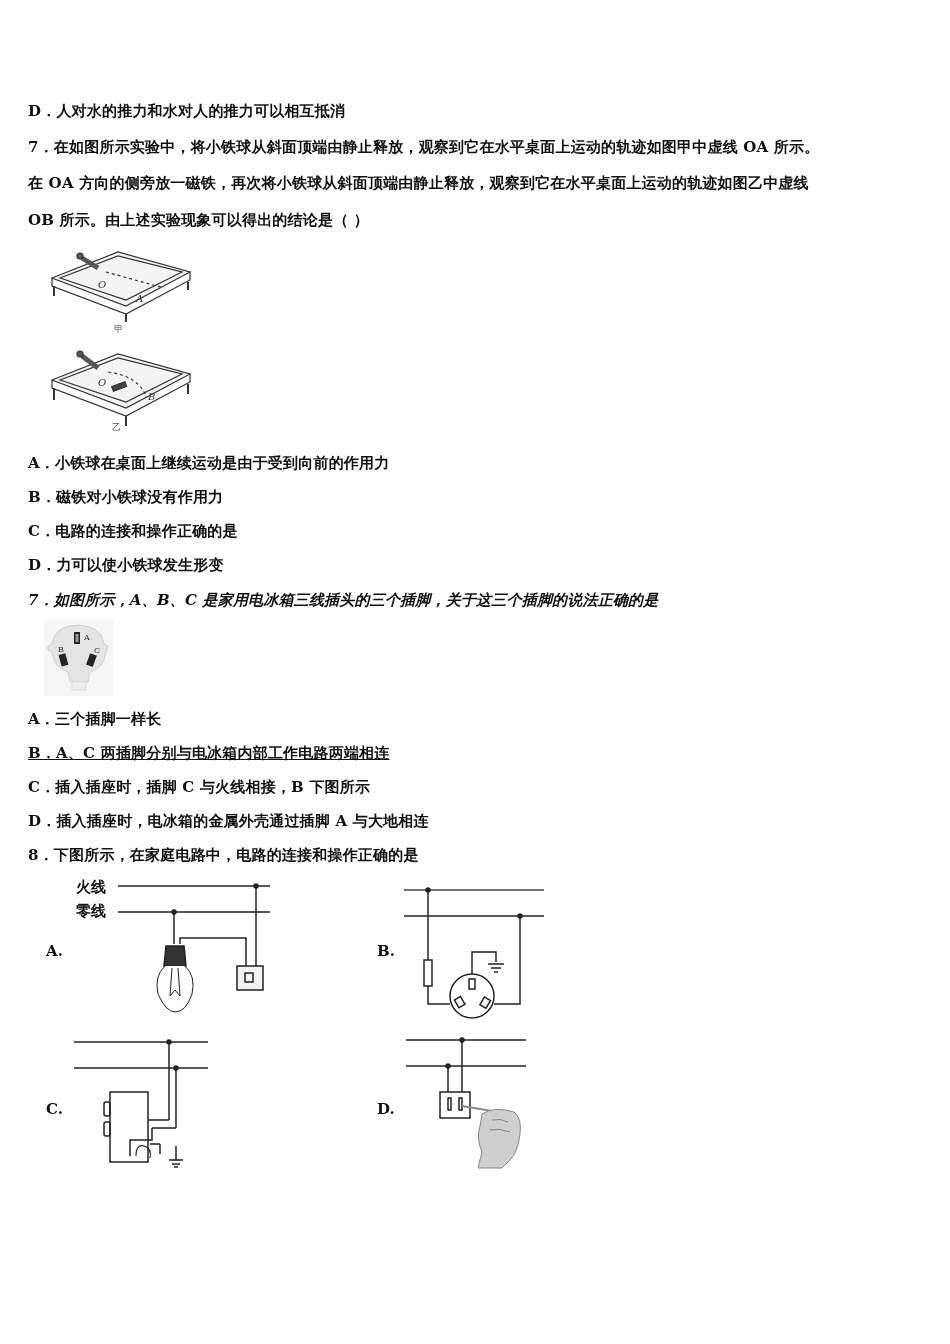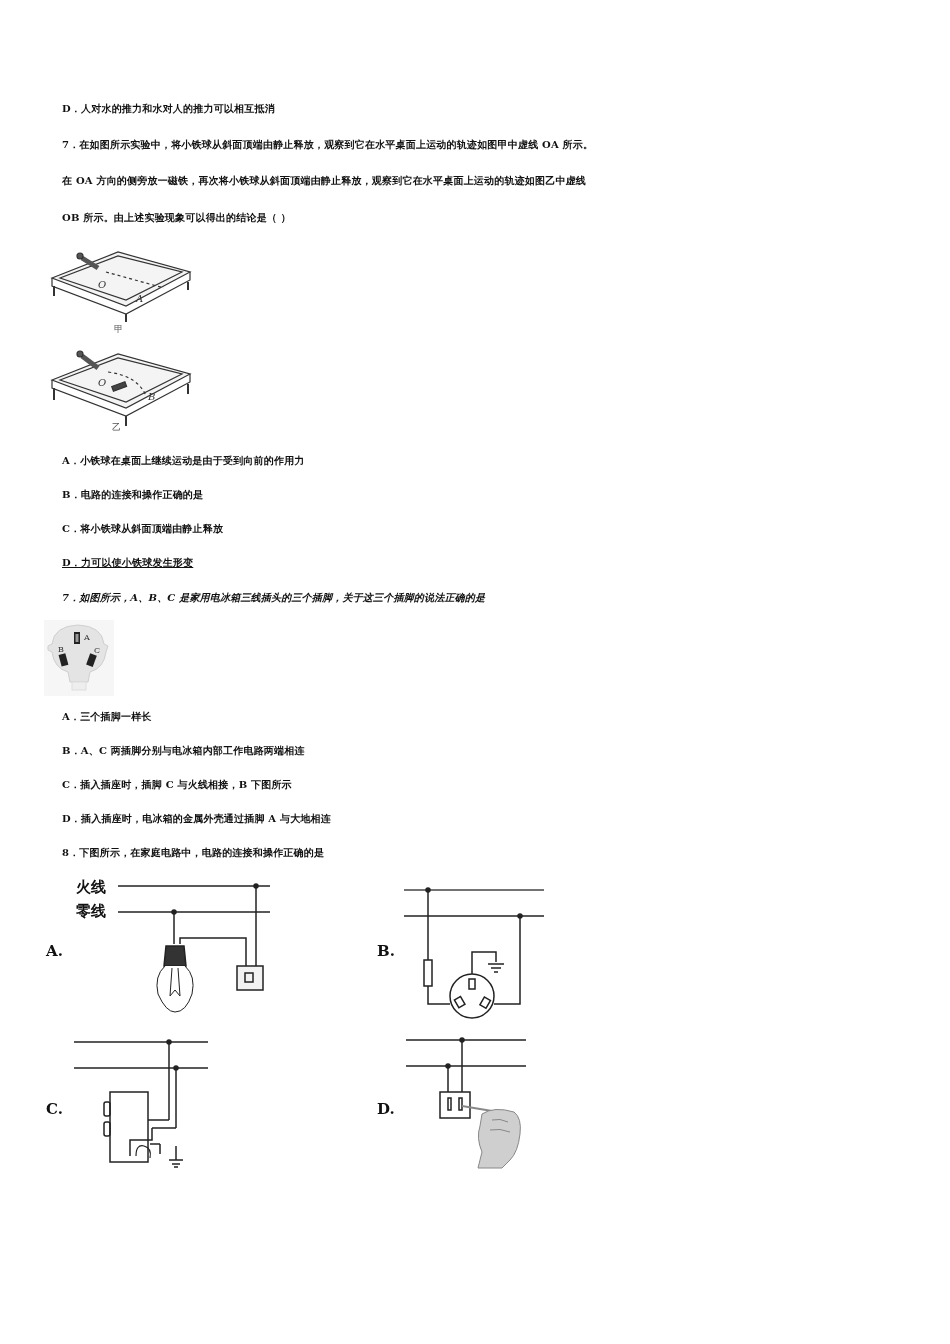--- a/index.html
+++ b/index.html
@@ -5,7 +5,7 @@
   html, body { margin: 0; padding: 0; background: #ffffff; }
   body { width: 950px; height: 1344px; position: relative; overflow: hidden;
          font-family: "DejaVu Serif", "Liberation Serif", serif; color: #111; }
-  .line { position: absolute; left: 62px; font-size: 10px; font-weight: bold; white-space: nowrap; letter-spacing: 0.2px; }
+  .line { position: absolute; left: 28px; font-size: 15px; font-weight: bold; white-space: nowrap; letter-spacing: 0.2px; }
   .fig { position: absolute; }
   .optlabel { position: absolute; font-size: 15px; font-weight: bold; }
   svg text { font-family: "DejaVu Serif", serif; }

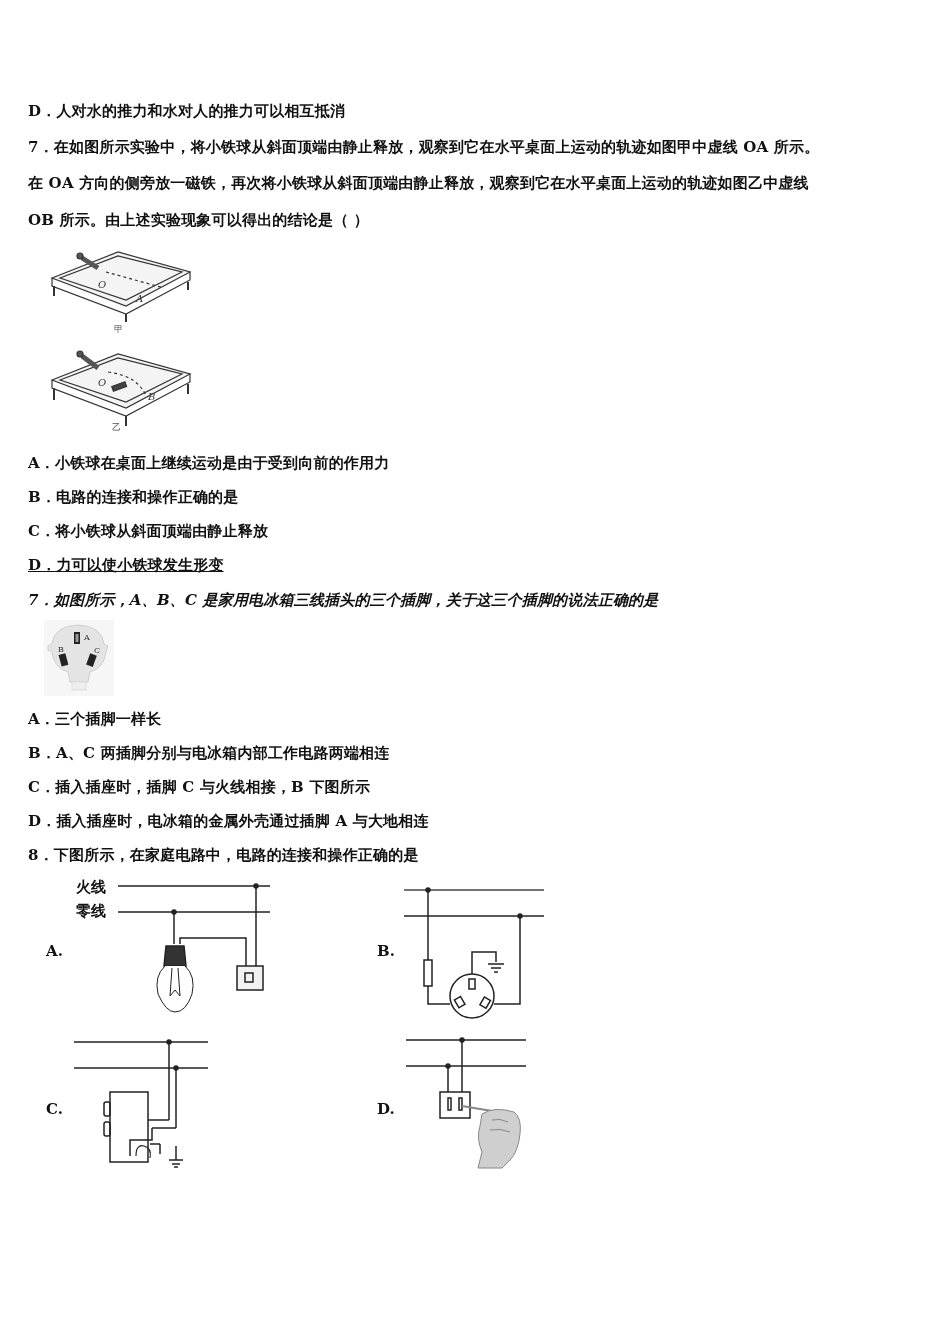--- a/index.html
+++ b/index.html
@@ -52,7 +52,7 @@
 </div>
 
 <div class="line" style="top:454px;text-align:center;">A．小铁球在桌面上继续运动是由于受到向前的作用力</div>
-<div class="line" style="top:488px;">B．电路的连接和操作正确的是</div>
+<div class="line" style="top:488px;">B．磁铁对小铁球没有作用力</div>
 <div class="line" style="top:522px;">C．将小铁球从斜面顶端由静止释放</div>
 <div class="line" style="top:556px;text-decoration:underline;">D．力可以使小铁球发生形变</div>
 

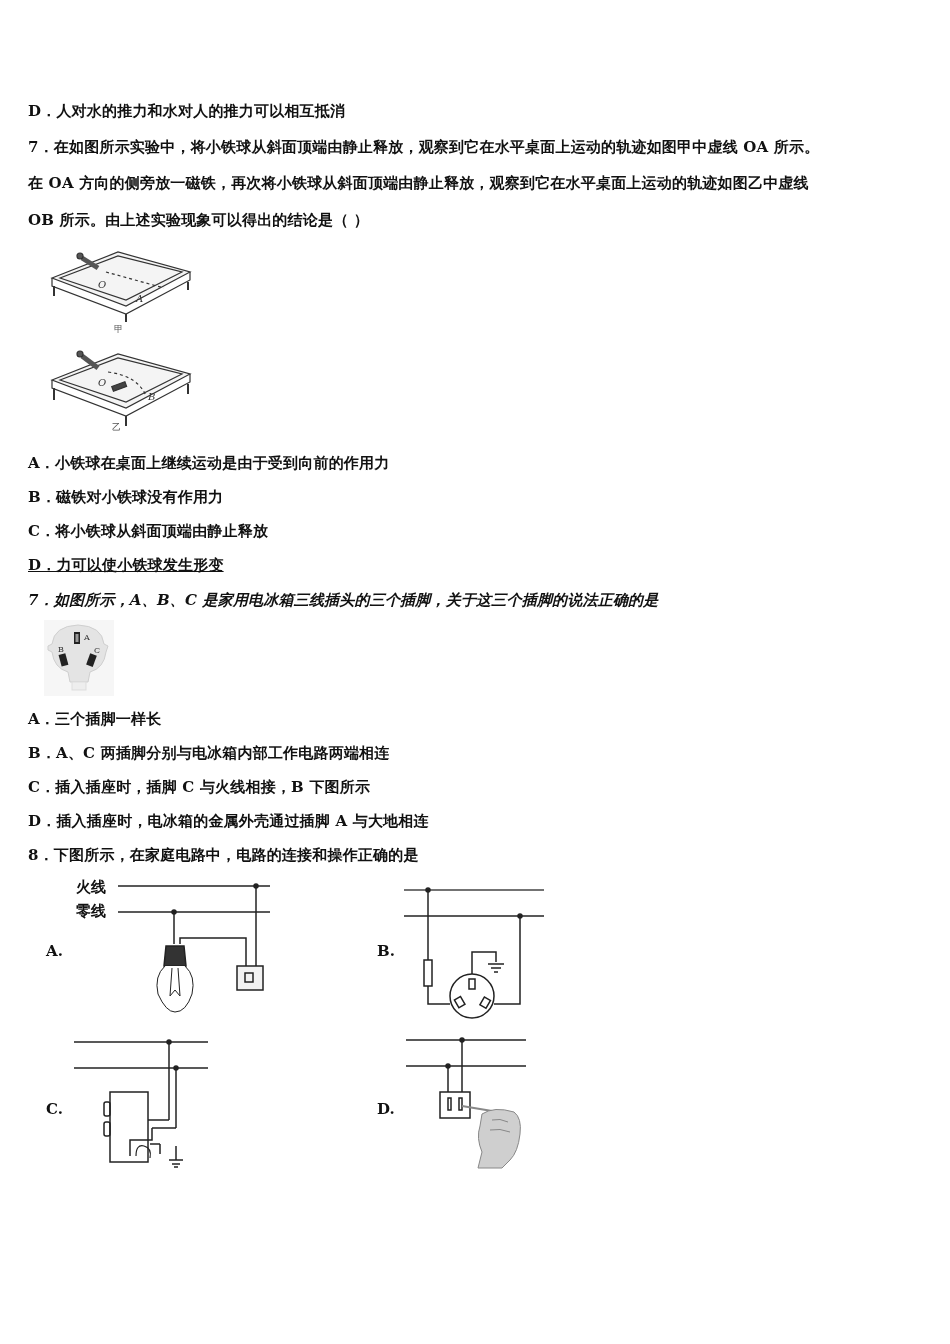--- a/index.html
+++ b/index.html
@@ -53,7 +53,7 @@
 
 <div class="line" style="top:454px;text-align:center;">A．小铁球在桌面上继续运动是由于受到向前的作用力</div>
 <div class="line" style="top:488px;">B．磁铁对小铁球没有作用力</div>
-<div class="line" style="top:522px;">C．将小铁球从斜面顶端由静止释放</div>
+<div class="line" style="top:522px;">C．电路的连接和操作正确的是</div>
 <div class="line" style="top:556px;text-decoration:underline;">D．力可以使小铁球发生形变</div>
 
 <div class="line" style="top:591px;font-style:italic;">7．如图所示，A、B、C 是家用电冰箱三线插头的三个插脚，关于这三个插脚的说法正确的是</div>

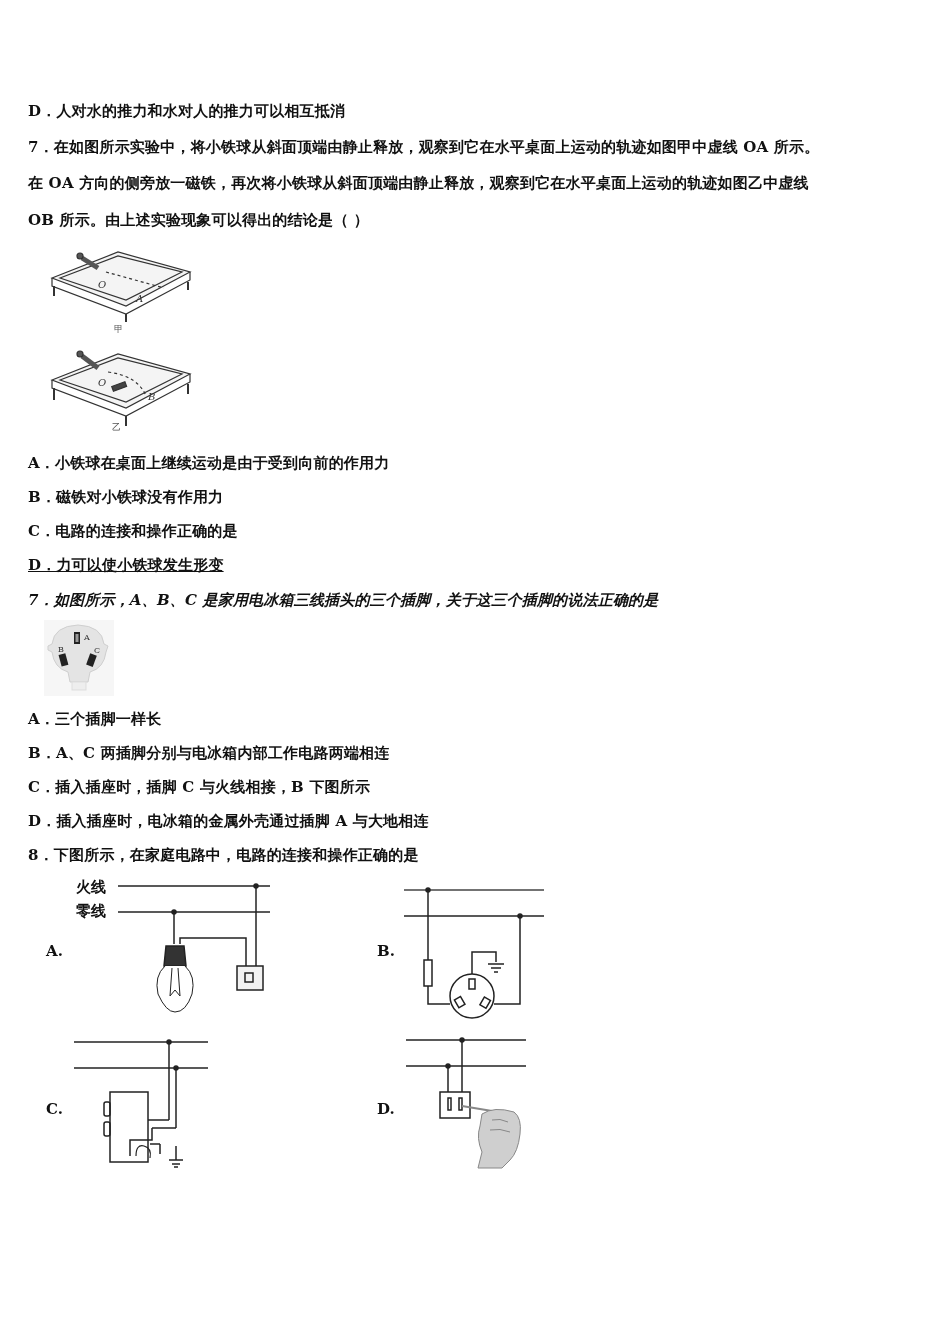--- a/index.html
+++ b/index.html
@@ -54,7 +54,7 @@
 <div class="line" style="top:454px;text-align:center;">A．小铁球在桌面上继续运动是由于受到向前的作用力</div>
 <div class="line" style="top:488px;">B．磁铁对小铁球没有作用力</div>
 <div class="line" style="top:522px;">C．电路的连接和操作正确的是</div>
-<div class="line" style="top:556px;text-decoration:underline;">D．力可以使小铁球发生形变</div>
+<div class="line" style="top:556px;">D．力可以使小铁球发生形变</div>
 
 <div class="line" style="top:591px;font-style:italic;">7．如图所示，A、B、C 是家用电冰箱三线插头的三个插脚，关于这三个插脚的说法正确的是</div>
 

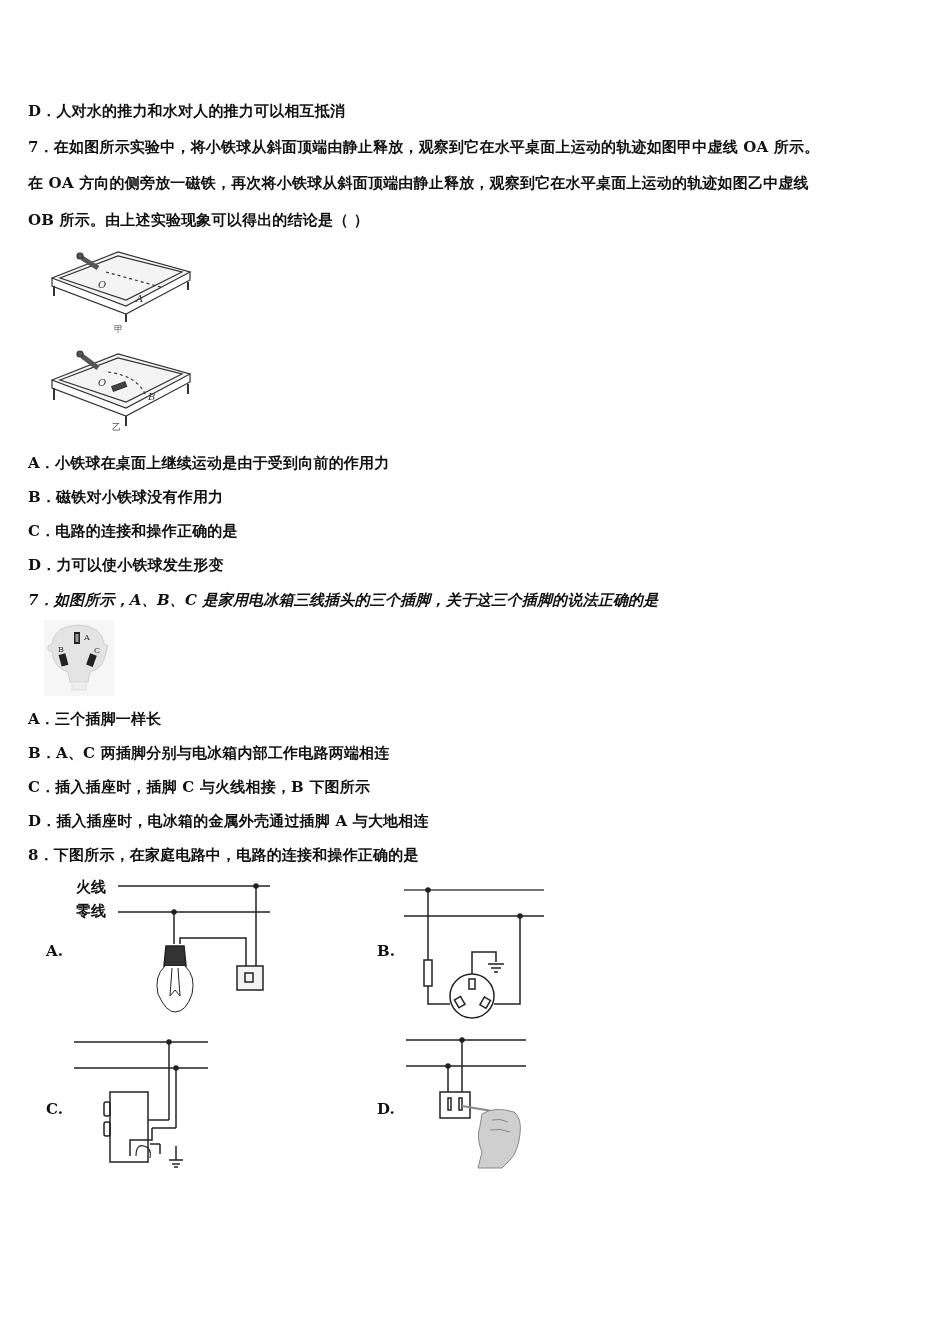--- a/index.html
+++ b/index.html
@@ -74,7 +74,7 @@
 </div>
 
 <div class="line" style="top:710px;">A．三个插脚一样长</div>
-<div class="line" style="top:744px;">B．A、C 两插脚分别与电冰箱内部工作电路两端相连</div>
+<div class="line" style="top:744px;text-decoration:underline;">B．A、C 两插脚分别与电冰箱内部工作电路两端相连</div>
 <div class="line" style="top:778px;">C．插入插座时，插脚 C 与火线相接，B 下图所示</div>
 <div class="line" style="top:812px;text-align:center;">D．插入插座时，电冰箱的金属外壳通过插脚 A 与大地相连</div>
 

